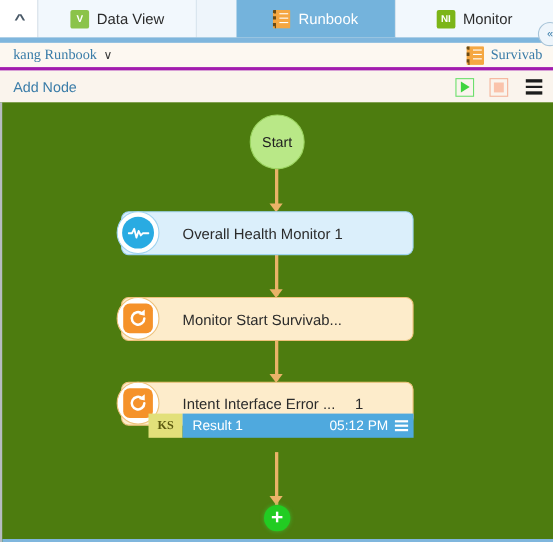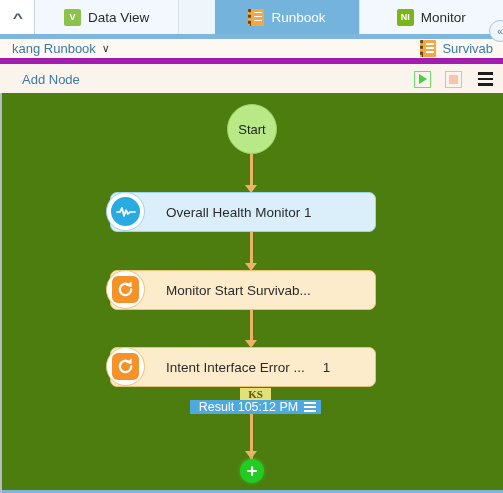--- a/index.html
+++ b/index.html
@@ -120,11 +120,12 @@
     width: 503px;
     height: 25px;
     background: #fdf8f1;
-    border-bottom: 6px solid #a21caf;
+    border-bottom: 3px solid #a21caf;
     display: flex;
     align-items: center;
     box-sizing: border-box;
     padding: 0 10px 0 12px;
+    font-family: Liberation Serif, serif;
   }
   .rb-title {
     font-size: 13px;

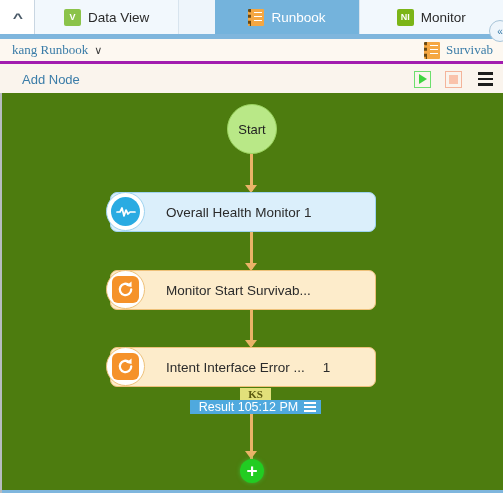--- a/index.html
+++ b/index.html
@@ -164,7 +164,6 @@
     font-size: 13px;
     color: #3a7ca8;
     cursor: pointer;
-    margin-left: 10px;
   }
   .btn-sq {
     width: 17px;

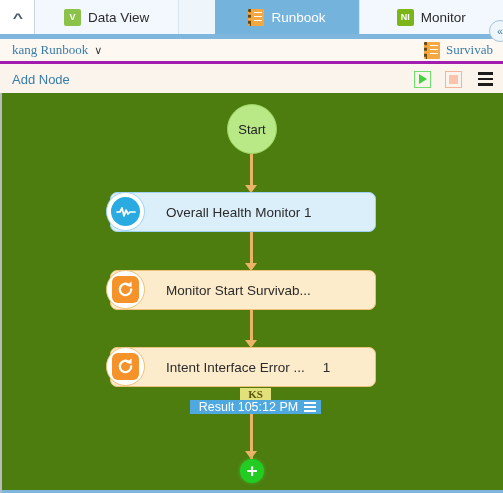--- a/index.html
+++ b/index.html
@@ -519,7 +519,7 @@
       </span>
     </div>
 
-    <div class="result-bar" style="top:295px;flex-direction:column;">
+    <div class="result-bar" style="top:283px;">
       <span class="ks-badge">KS</span>
       <span class="result-body">
         <span>Result 1</span>

